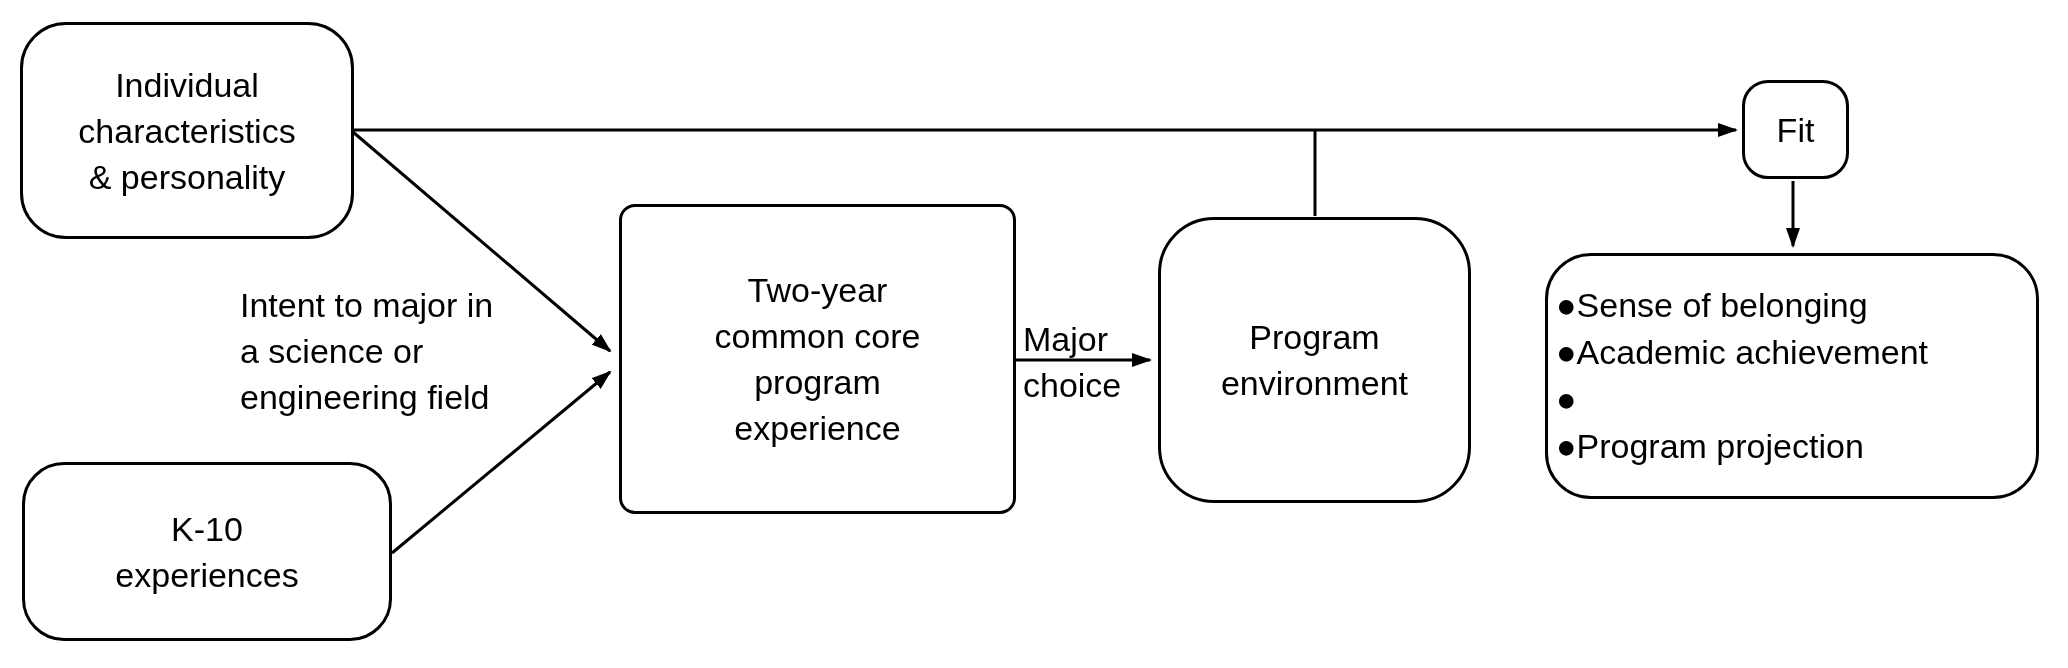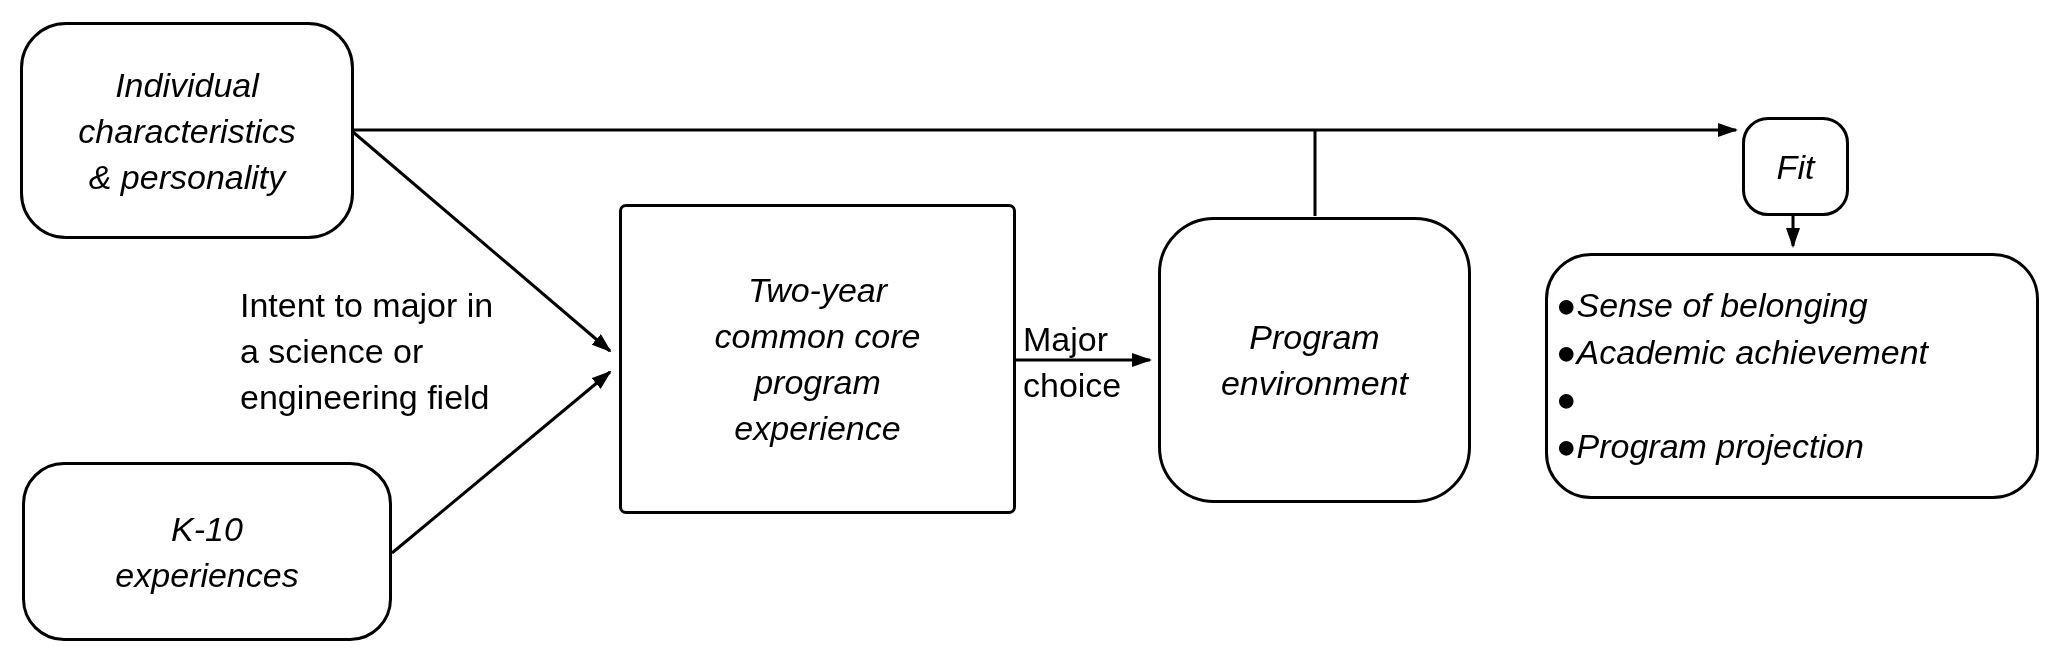--- a/index.html
+++ b/index.html
@@ -36,7 +36,6 @@
     white-space: pre-line;
     font-size: 34px;
     line-height: 46px;
-    font-style: italic;
   }
   .node-individual { left: 20px;  top: 22px;  width: 334px; height: 217px; border-radius: 46px; }
   .node-k12        { left: 22px;  top: 462px; width: 370px; height: 179px; border-radius: 42px; }

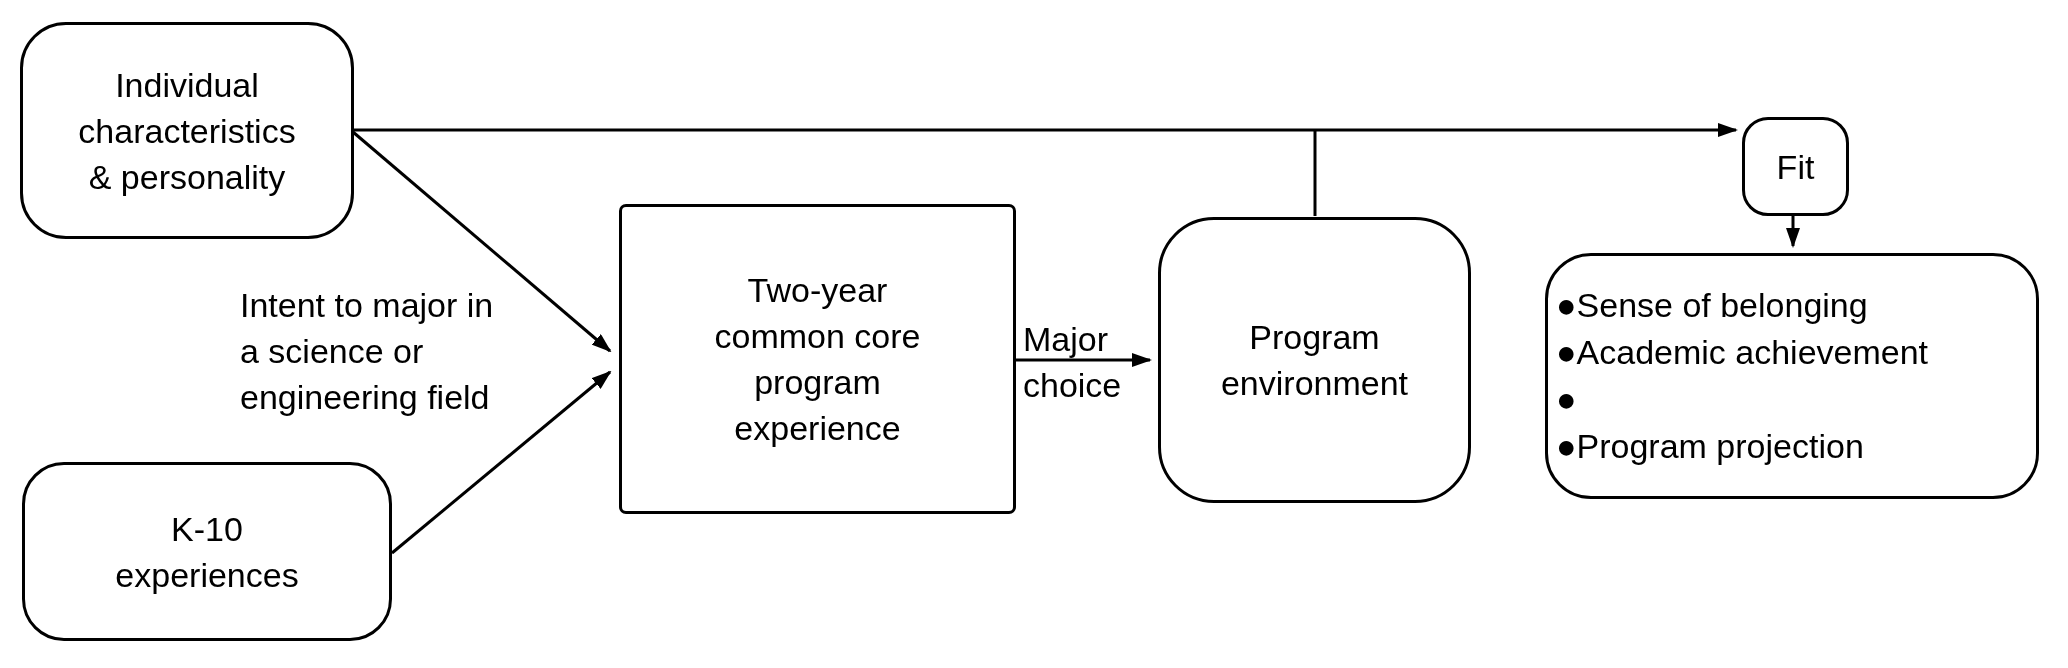--- a/index.html
+++ b/index.html
@@ -41,7 +41,7 @@
   .node-k12        { left: 22px;  top: 462px; width: 370px; height: 179px; border-radius: 42px; }
   .node-core       { left: 619px; top: 204px; width: 397px; height: 310px; border-radius: 7px; }
   .node-program    { left: 1158px;top: 217px; width: 313px; height: 286px; border-radius: 56px; }
-  .node-fit        { left: 1742px;top: 80px;  width: 107px; height: 99px;  border-radius: 26px; margin-top: 37px; }
+  .node-fit        { left: 1742px;top: 80px;  width: 107px; height: 99px;  border-radius: 26px; }
   .node-outcomes   {
     left: 1545px; top: 253px; width: 494px; height: 246px; border-radius: 46px;
     flex-direction: column;

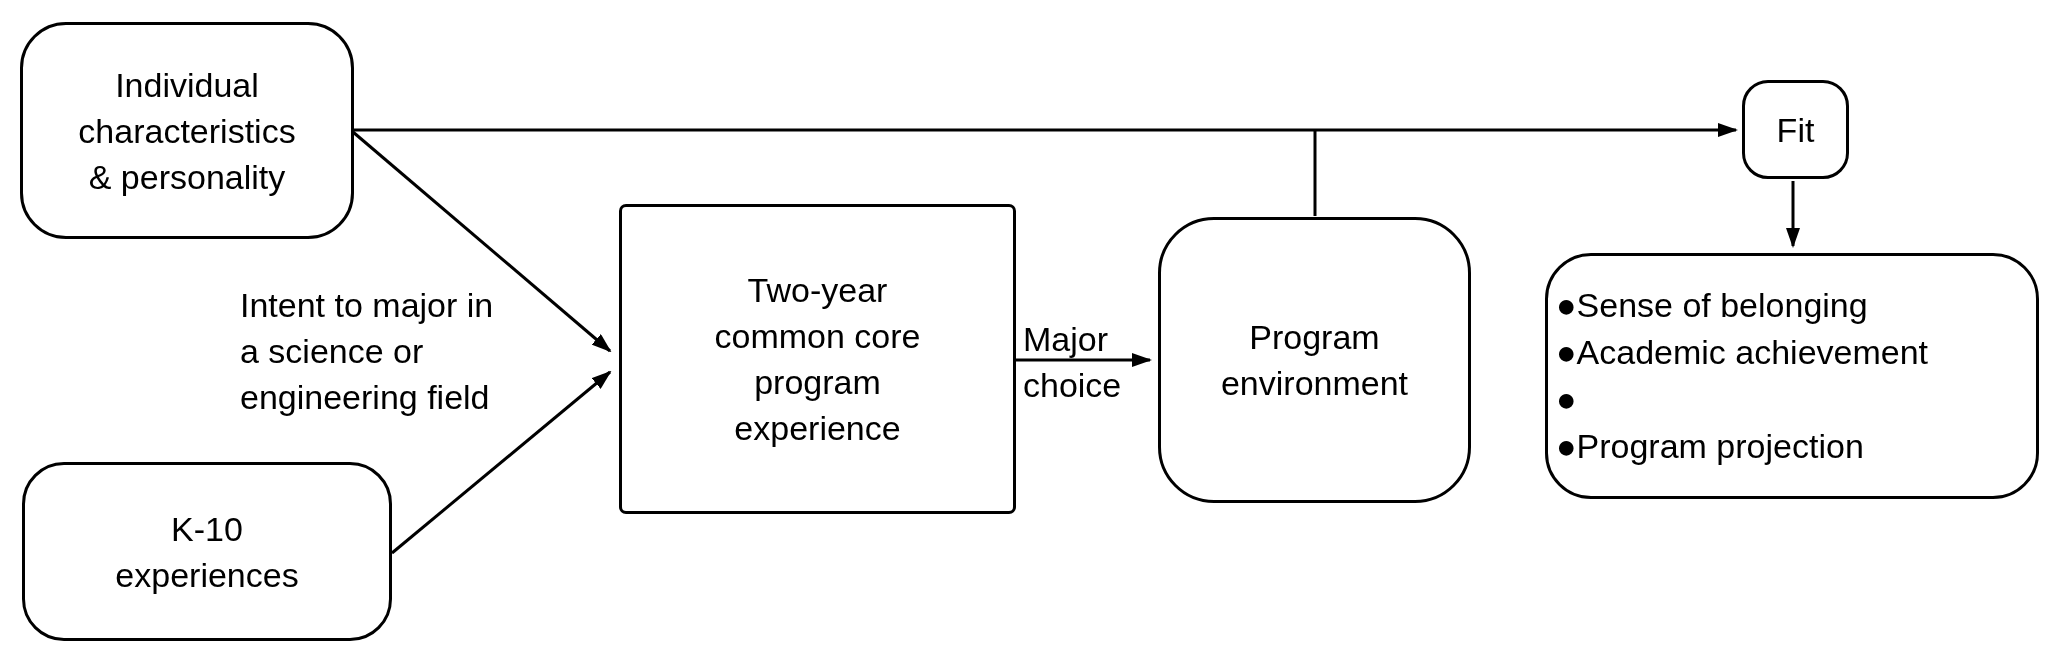--- a/index.html
+++ b/index.html
@@ -39,7 +39,7 @@
   }
   .node-individual { left: 20px;  top: 22px;  width: 334px; height: 217px; border-radius: 46px; }
   .node-k12        { left: 22px;  top: 462px; width: 370px; height: 179px; border-radius: 42px; }
-  .node-core       { left: 619px; top: 204px; width: 397px; height: 310px; border-radius: 7px; }
+  .node-core       { left: 619px; top: 204px; width: 397px; height: 310px; border-radius: 16px; }
   .node-program    { left: 1158px;top: 217px; width: 313px; height: 286px; border-radius: 56px; }
   .node-fit        { left: 1742px;top: 80px;  width: 107px; height: 99px;  border-radius: 26px; }
   .node-outcomes   {

